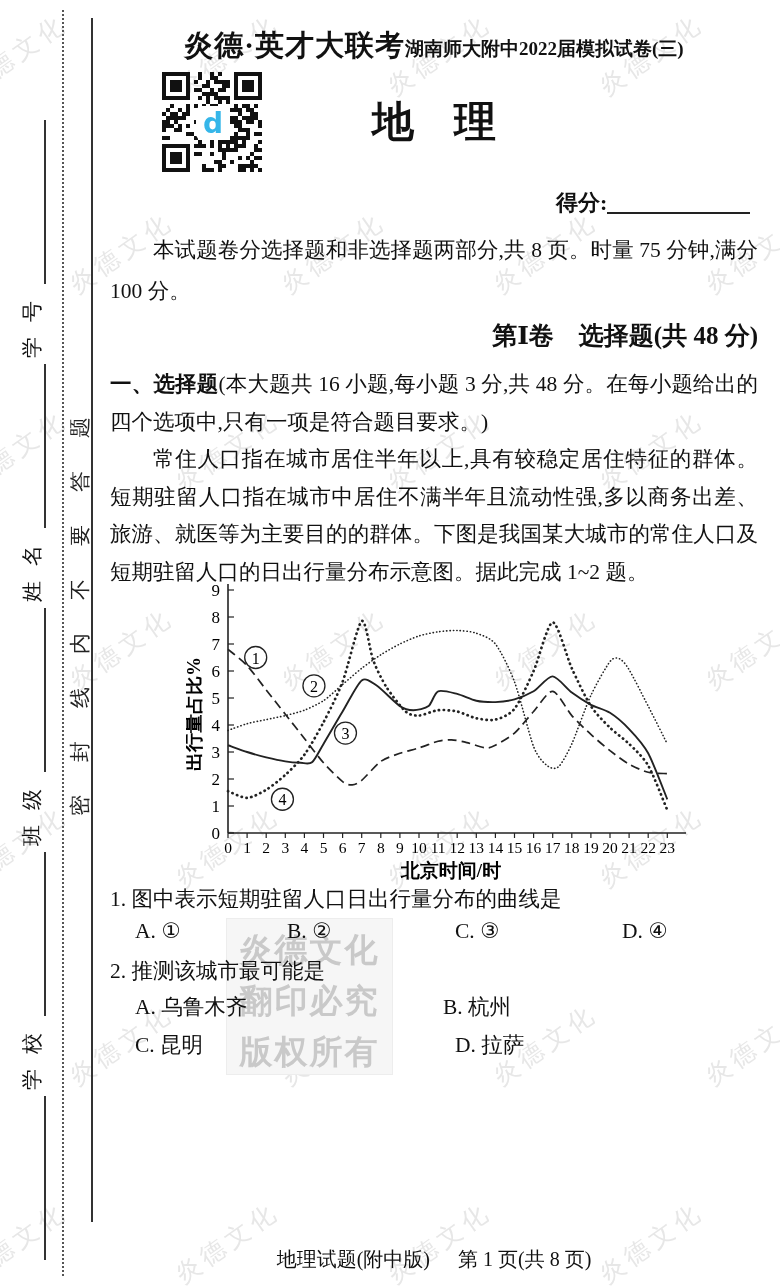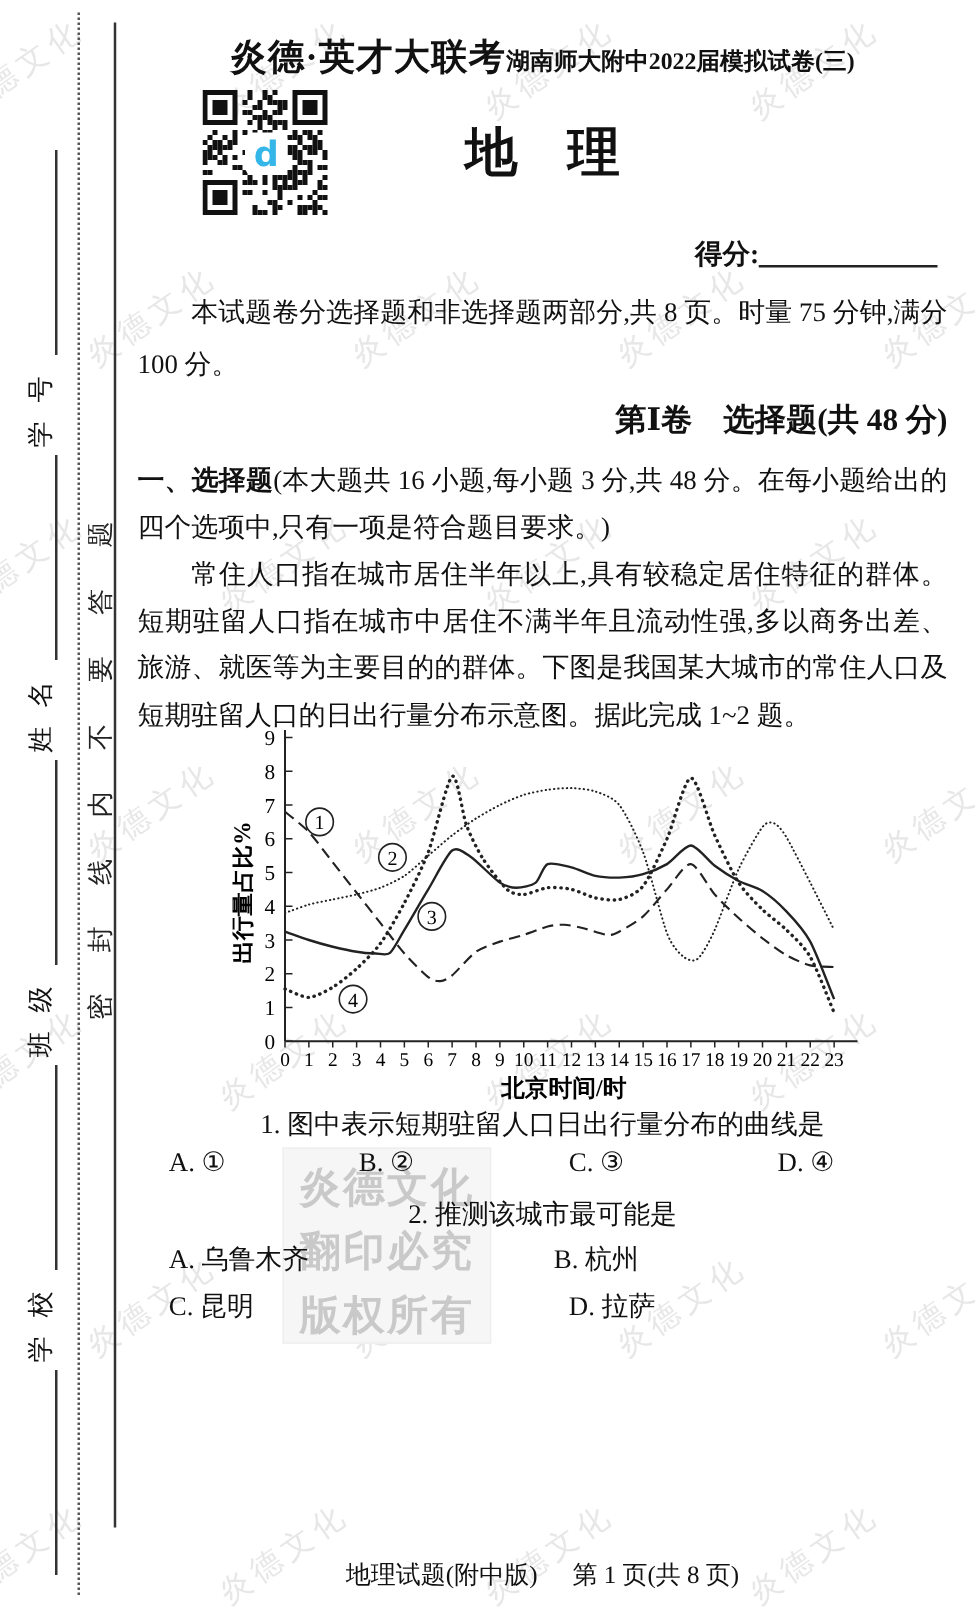--- a/index.html
+++ b/index.html
@@ -23,7 +23,7 @@
   #fields-line .blank{flex:1 1 0;border-bottom:2px solid #333;height:26px;}
   #fields-line .flabel{font-size:21px;letter-spacing:15px;padding:0 2px 0 6px;white-space:nowrap;color:#111;}
   
-  .content-text{position:absolute;left:110px;width:648px;z-index:1;text-align:center;}
+  .content-text{position:absolute;left:110px;width:648px;z-index:1;}
   #header-title{top:26px;text-align:center;white-space:nowrap;}
   #header-title .t-bold{font-weight:900;font-size:29px;letter-spacing:1px;margin-top:12px;}
   #header-title .t-rest{font-weight:600;font-size:19px;}

